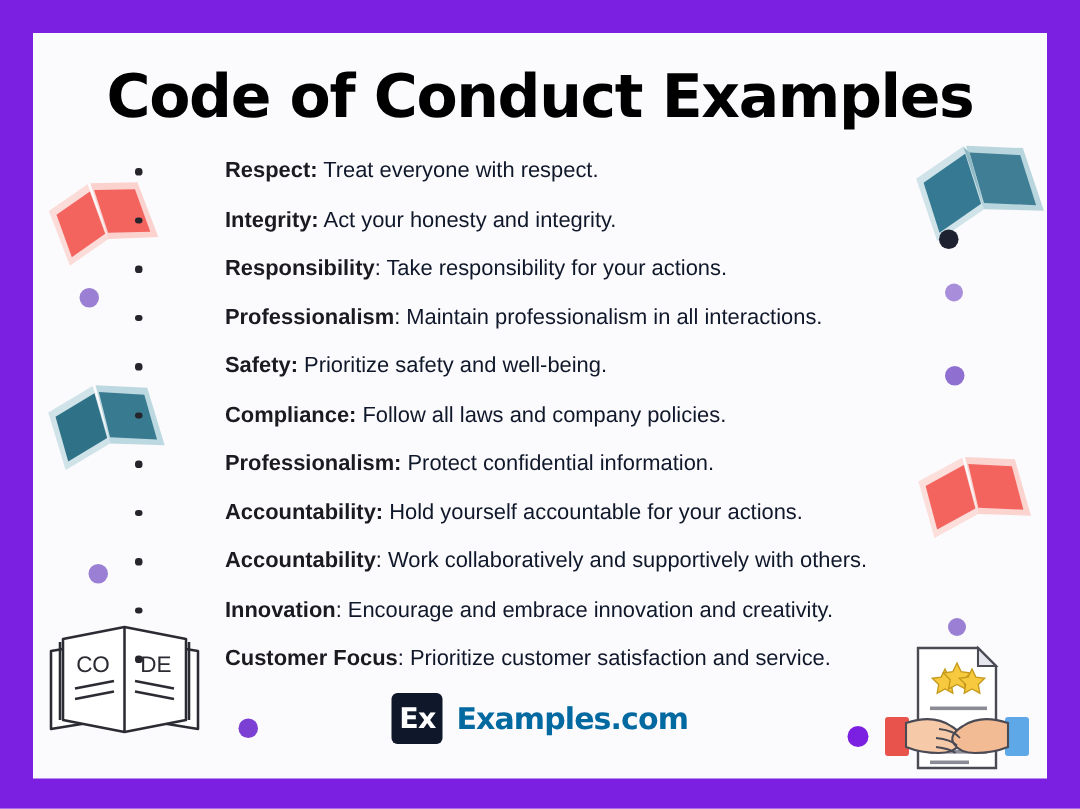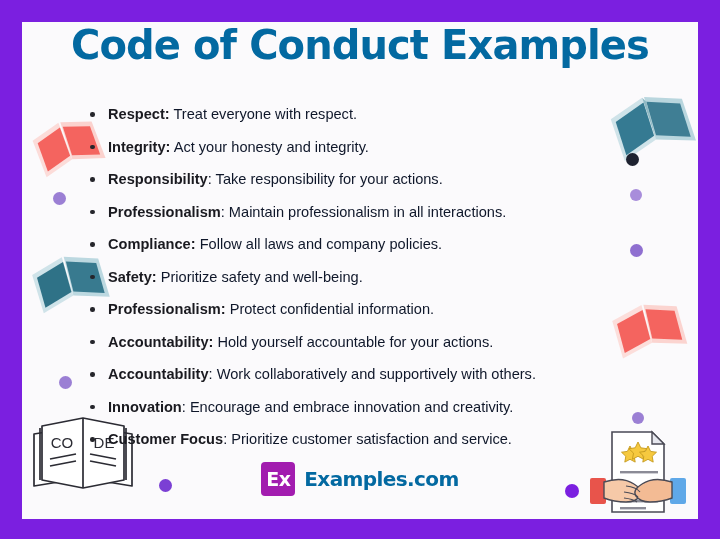--- a/index.html
+++ b/index.html
@@ -34,14 +34,14 @@
   
   #title {
     position: absolute;
-    top: 0;
+    top: 20px;
     left: 0;
     width: 100%;
     text-align: center;
     font-size: 40px;
     font-weight: bold;
     letter-spacing: -0.9px;
-    color: #0369a1;
+    color: #000000;
     font-family: "DejaVu Sans", sans-serif;
     z-index: 6;
   }

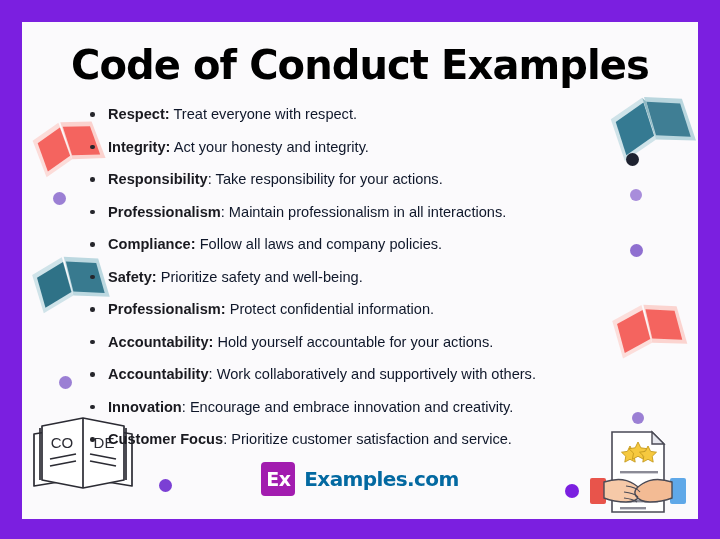--- a/index.html
+++ b/index.html
@@ -76,7 +76,7 @@
   }
 
   #list li .body { padding-left: 18px; display: inline-block; }
-  #list li .term { font-weight: bold; color: #1a1a20; }
+  #list li .term { font-weight: bold; color: #1a1a20; margin-left: 42px; }
   #list li .desc { color: #0f172a; }
 
   

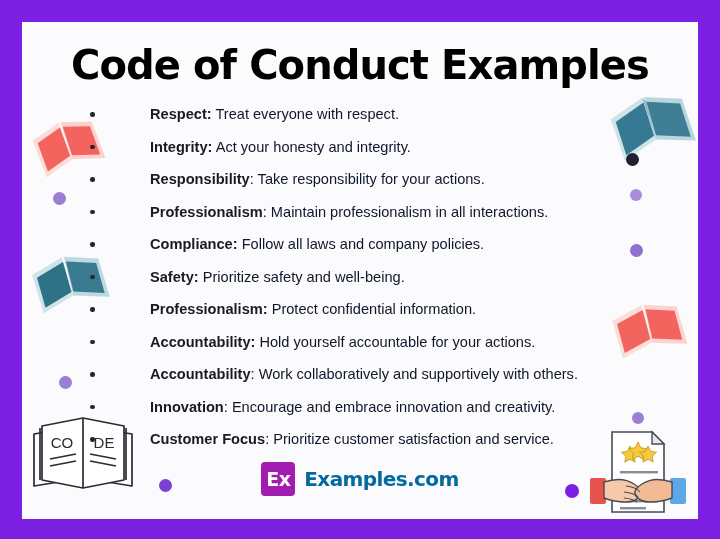--- a/index.html
+++ b/index.html
@@ -248,13 +248,13 @@
       <li>
         <span class="bullet"></span>
         <span class="body">
+          <span class="term">Safety:</span><span class="desc"> Prioritize safety and well-being.</span>
+        </span>
+      </li>
+      <li>
+        <span class="bullet"></span>
+        <span class="body">
           <span class="term">Compliance:</span><span class="desc"> Follow all laws and company policies.</span>
-        </span>
-      </li>
-      <li>
-        <span class="bullet"></span>
-        <span class="body">
-          <span class="term">Safety:</span><span class="desc"> Prioritize safety and well-being.</span>
         </span>
       </li>
       <li>

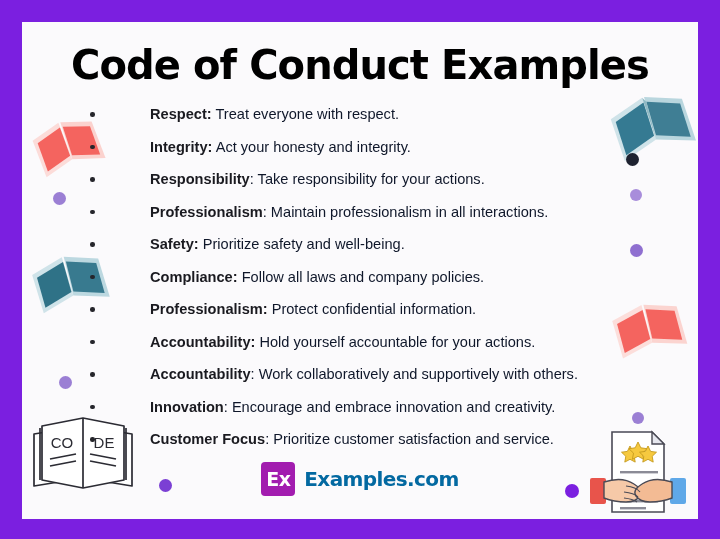--- a/index.html
+++ b/index.html
@@ -95,7 +95,7 @@
     width: 34px;
     height: 34px;
     border-radius: 4px;
-    background: #a21caf;
+    background: #0f172a;
     color: #fff;
     font-size: 19px;
     font-weight: bold;

